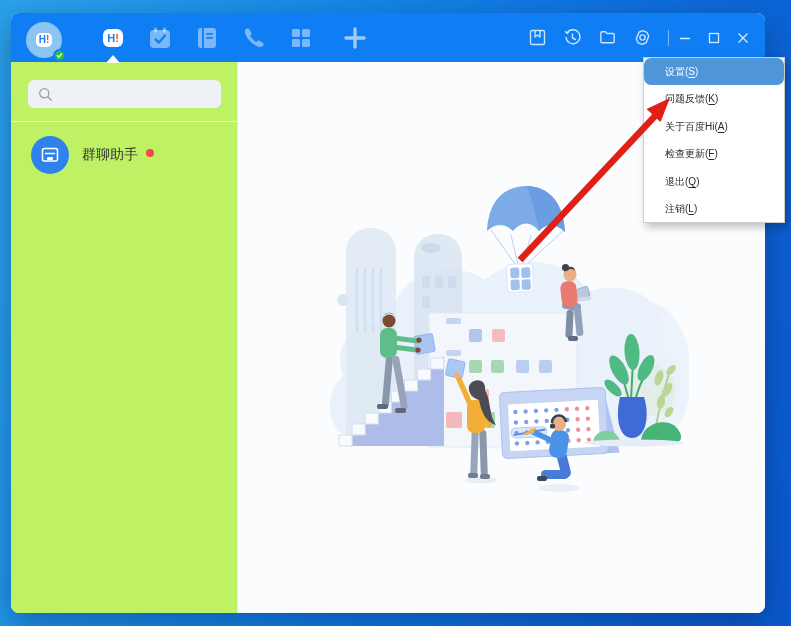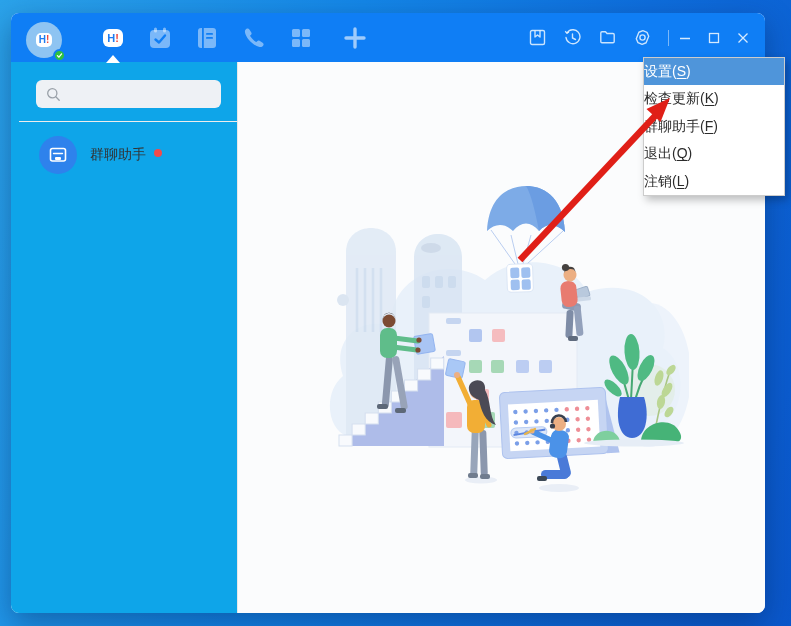--- a/index.html
+++ b/index.html
@@ -71,8 +71,8 @@
   
   .menu { position:absolute; left:643px; top:57px; width:142px; background:#fff;
     border:1px solid #cccccc; box-shadow:3px 4px 8px rgba(0,0,0,.25); z-index:30; }
-  .menu-item { height:27.4px; line-height:27.4px; font-size:14px;
-    color:#2b2b2b; cursor:pointer; white-space:nowrap; }
+  .menu-item { height:27.4px; line-height:27.4px; padding-left:21px; font-size:10px;
+    color:#2b2b2b; cursor:pointer; white-space:nowrap;border-radius:7px; }
   .menu-item.selected { background:#4f95da; color:#fff; }
   .menu-item .key { text-decoration:underline; text-underline-offset:2px; }
 

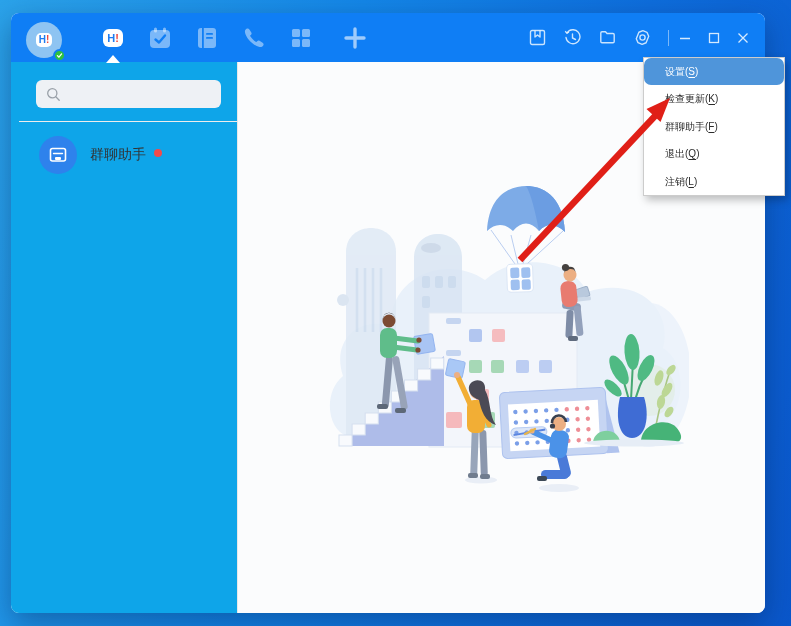--- a/index.html
+++ b/index.html
@@ -416,7 +416,7 @@
 
 <div class="menu">
   <div class="menu-item selected"><span>设置(</span><span class="key">S</span><span>)</span></div>
-  <div class="menu-item"><span>检查更新(</span><span class="key">K</span><span>)</span></div>
+  <div class="menu-item"><span>问题反馈(</span><span class="key">K</span><span>)</span></div>
   <div class="menu-item"><span>群聊助手(</span><span class="key">F</span><span>)</span></div>
   <div class="menu-item"><span>退出(</span><span class="key">Q</span><span>)</span></div>
   <div class="menu-item"><span>注销(</span><span class="key">L</span><span>)</span></div>

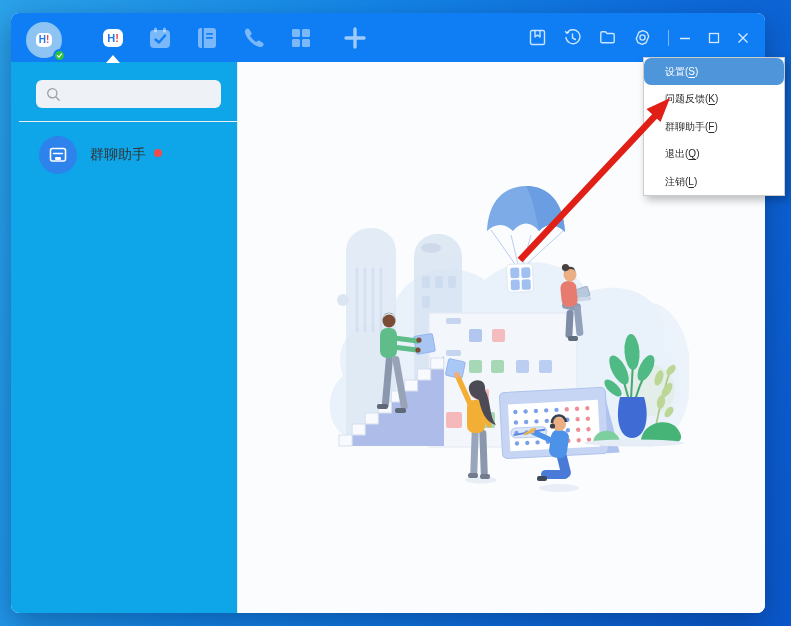--- a/index.html
+++ b/index.html
@@ -417,6 +417,7 @@
 <div class="menu">
   <div class="menu-item selected"><span>设置(</span><span class="key">S</span><span>)</span></div>
   <div class="menu-item"><span>问题反馈(</span><span class="key">K</span><span>)</span></div>
+  <div class="menu-item"><span>关于百度Hi(</span><span class="key">A</span><span>)</span></div>
   <div class="menu-item"><span>群聊助手(</span><span class="key">F</span><span>)</span></div>
   <div class="menu-item"><span>退出(</span><span class="key">Q</span><span>)</span></div>
   <div class="menu-item"><span>注销(</span><span class="key">L</span><span>)</span></div>

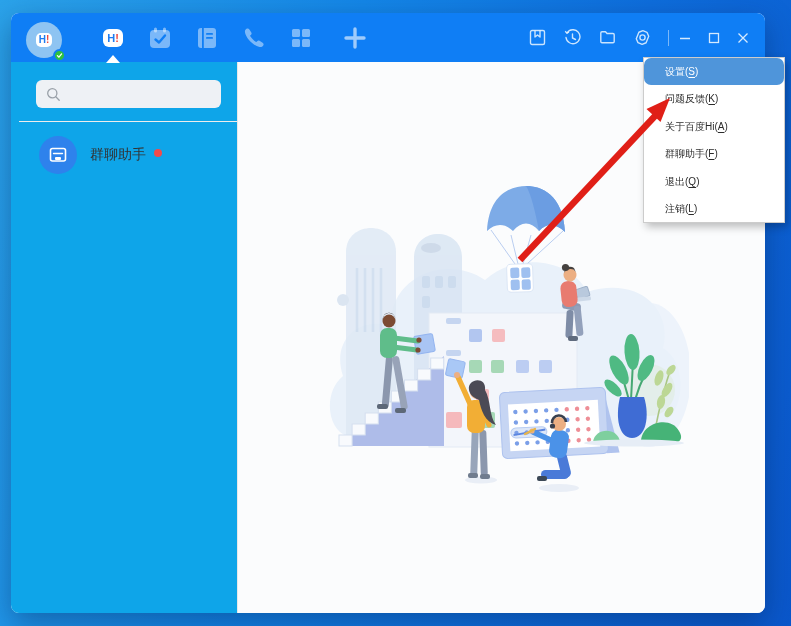--- a/index.html
+++ b/index.html
@@ -51,7 +51,7 @@
 
   
   .app-body { flex:1; display:flex; min-height:0; }
-  .sidebar { width:227px; flex:0 0 227px; background:#0ea5e9; border-right:1px solid #e8e8e8;padding-left:8px; }
+  .sidebar { width:227px; flex:0 0 227px; background:#bef264; border-right:1px solid #e8e8e8; }
   .search-zone { padding:18px 16px 13px 17px; border-bottom:1px solid #ededed; }
   .search-box { height:28px; background:#eef1f5; border-radius:6px; display:flex;
     align-items:center; padding:0 10px; }

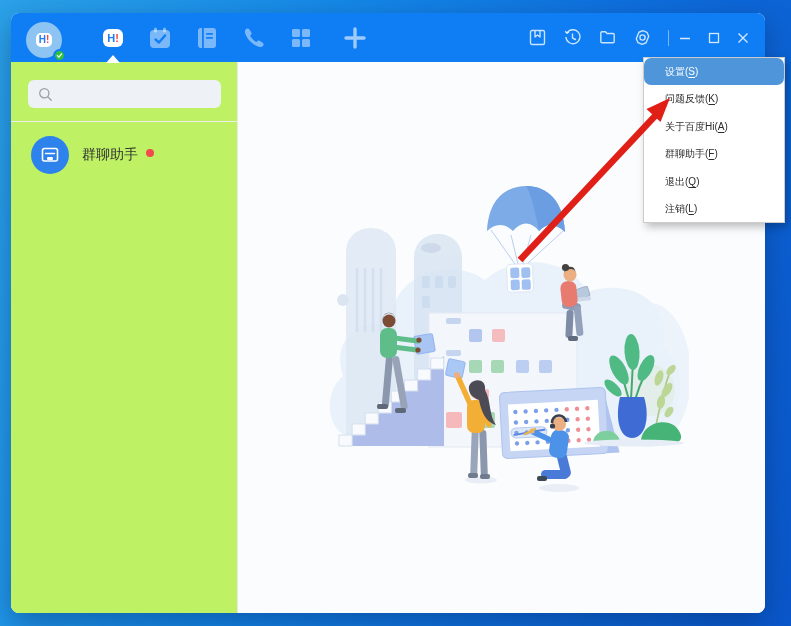--- a/index.html
+++ b/index.html
@@ -418,7 +418,7 @@
   <div class="menu-item selected"><span>设置(</span><span class="key">S</span><span>)</span></div>
   <div class="menu-item"><span>问题反馈(</span><span class="key">K</span><span>)</span></div>
   <div class="menu-item"><span>关于百度Hi(</span><span class="key">A</span><span>)</span></div>
-  <div class="menu-item"><span>群聊助手(</span><span class="key">F</span><span>)</span></div>
+  <div class="menu-item"><span>检查更新(</span><span class="key">F</span><span>)</span></div>
   <div class="menu-item"><span>退出(</span><span class="key">Q</span><span>)</span></div>
   <div class="menu-item"><span>注销(</span><span class="key">L</span><span>)</span></div>
 </div>

